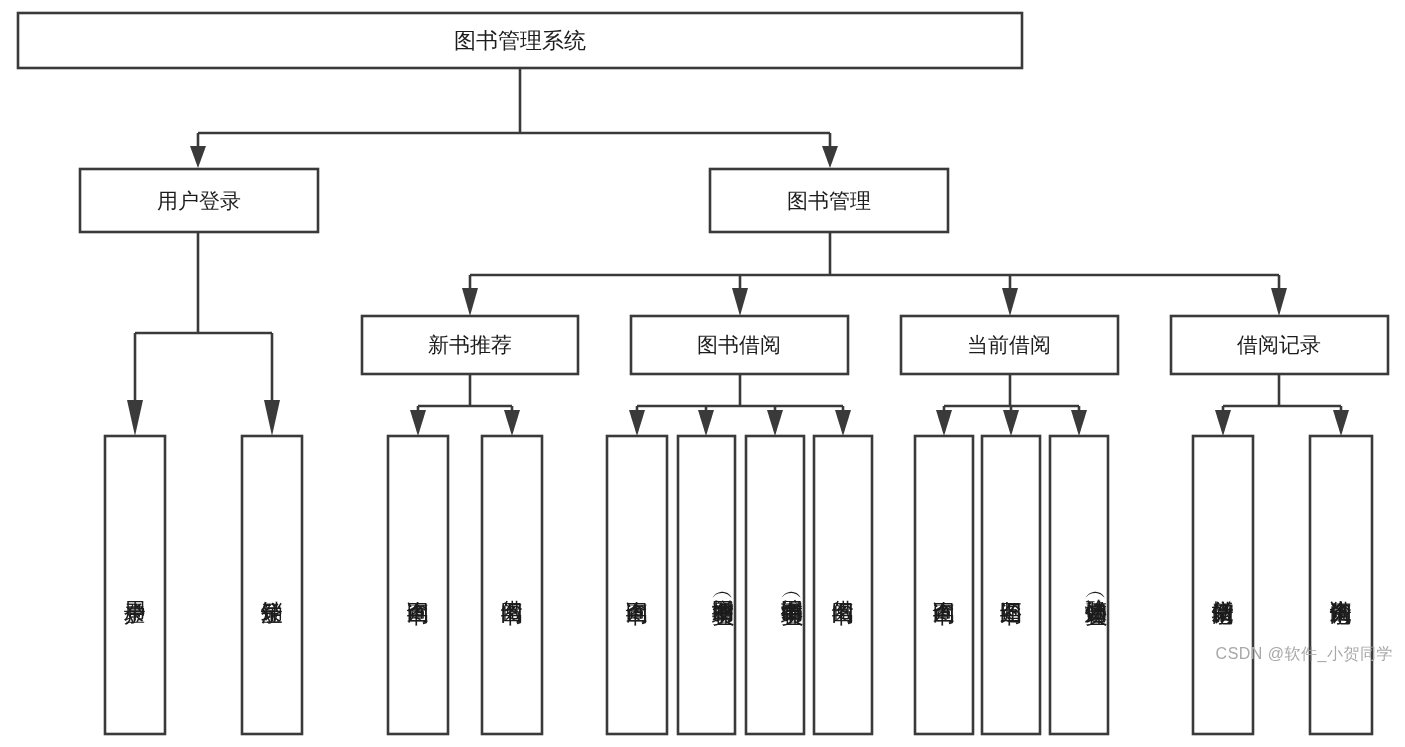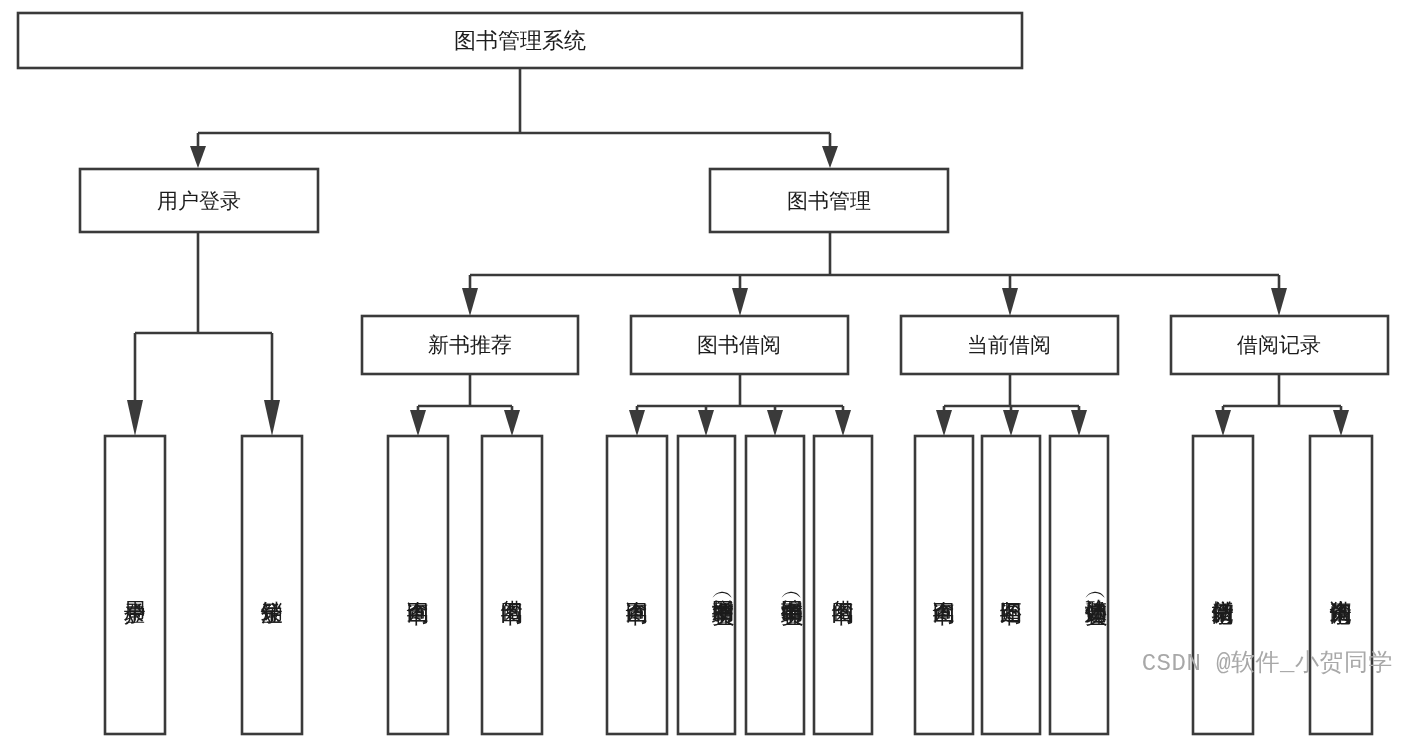--- a/index.html
+++ b/index.html
@@ -78,9 +78,9 @@
   #watermark {
     position: absolute;
     right: 12px;
-    bottom: 6px;
-    font-family: Liberation Mono, monospace;
-    font-size: 24px;
+    bottom: 19px;
+    font-family: Liberation Sans, sans-serif;
+    font-size: 16px;
     color: #a8a8a8;
     letter-spacing: 0.5px;
     white-space: nowrap;

